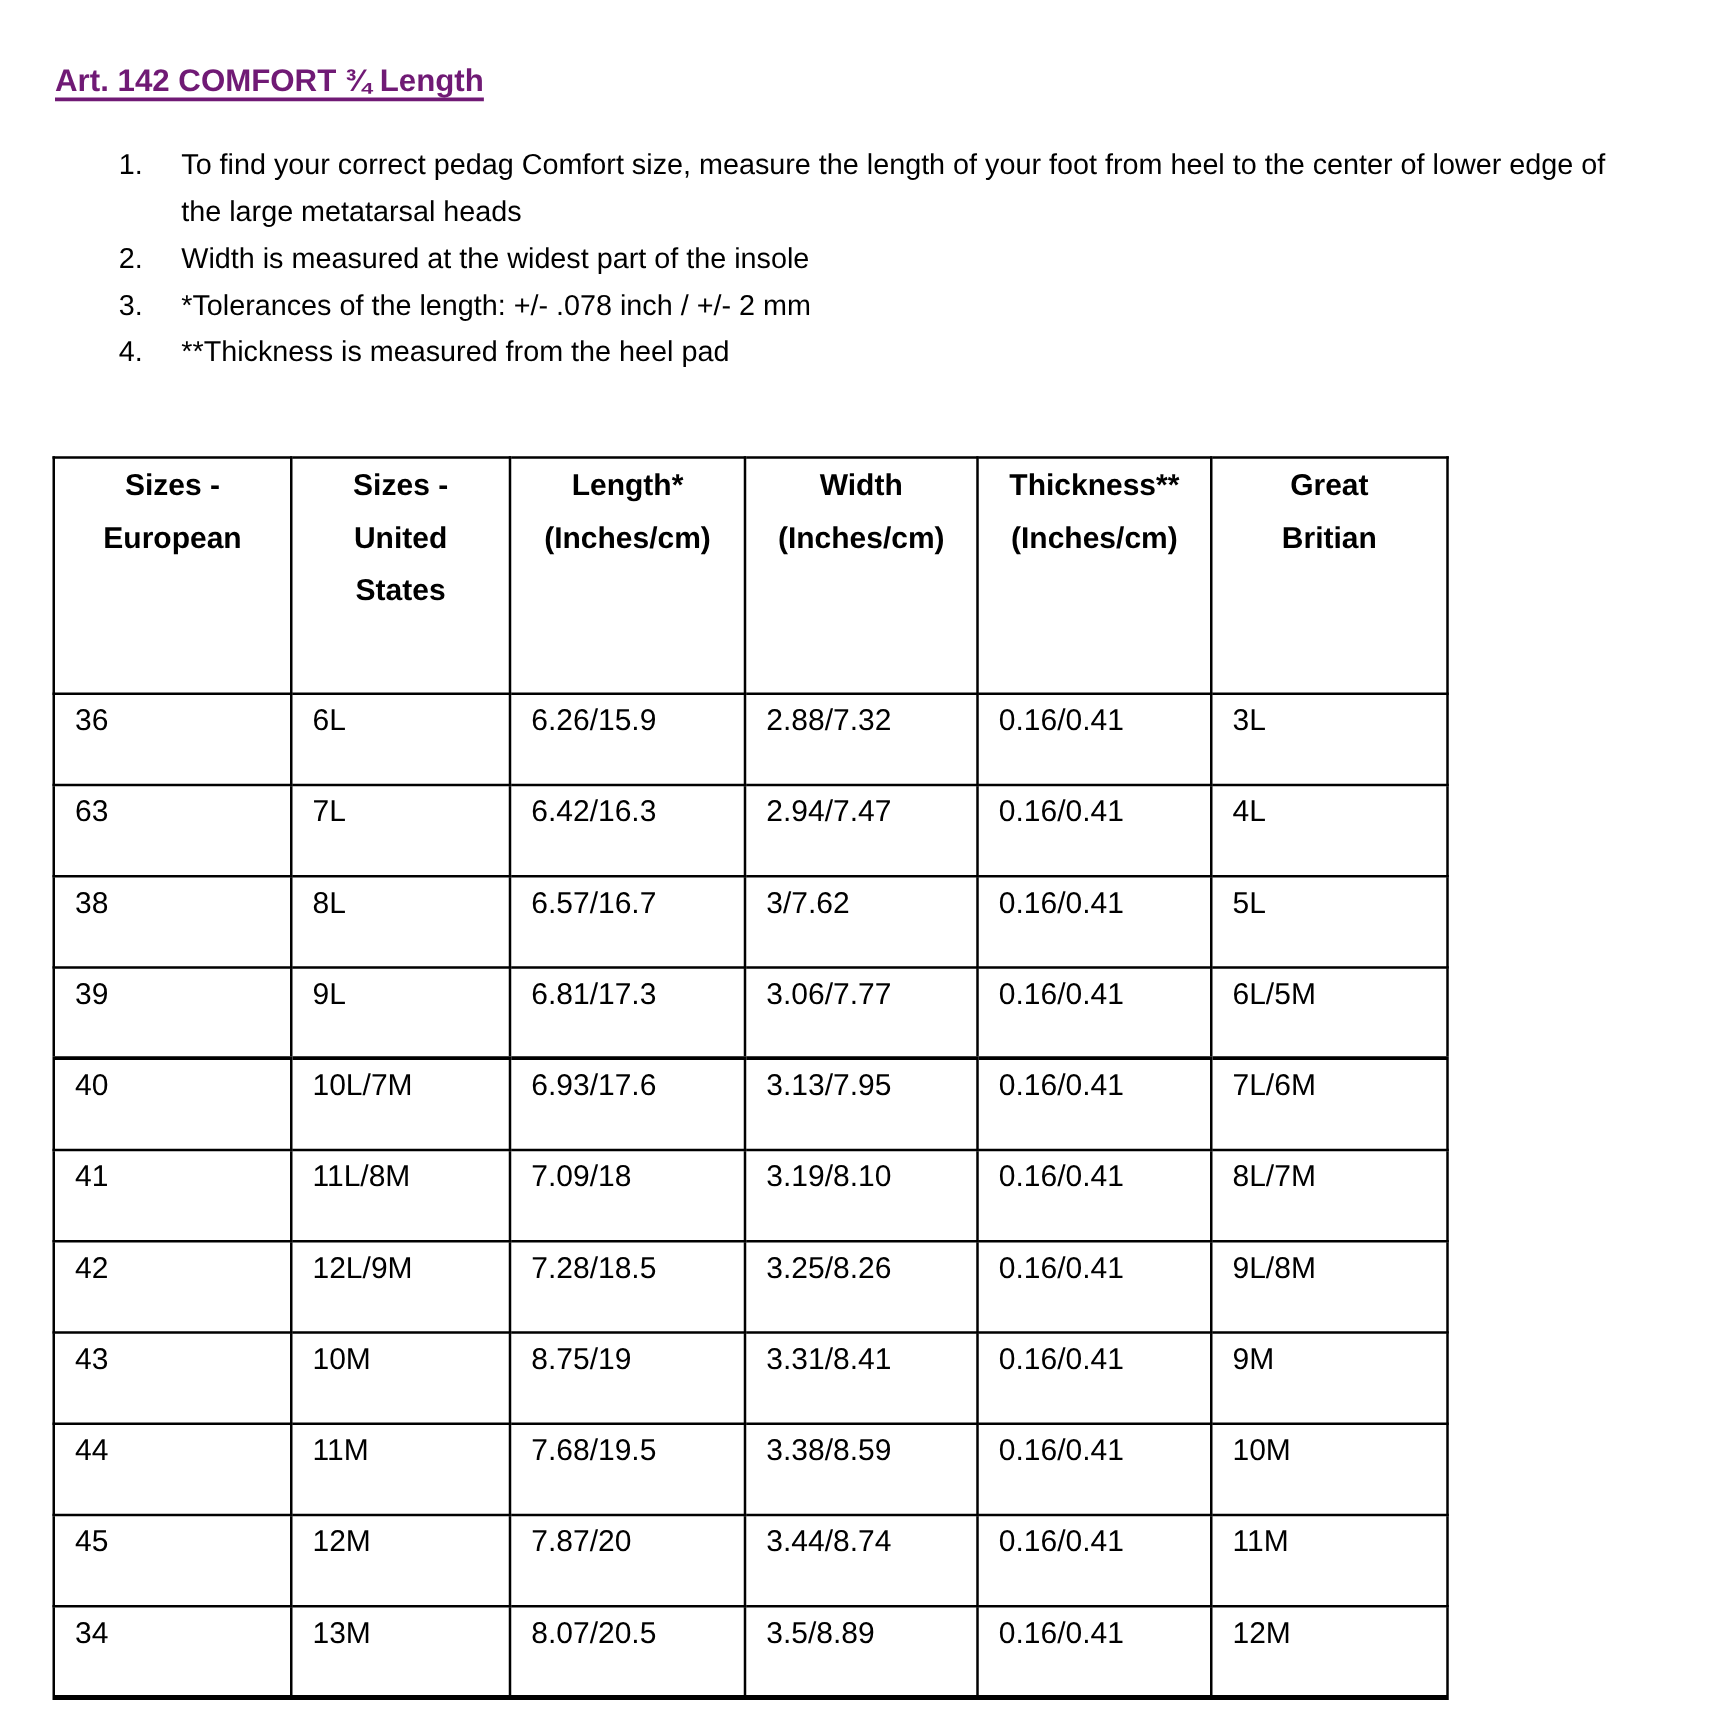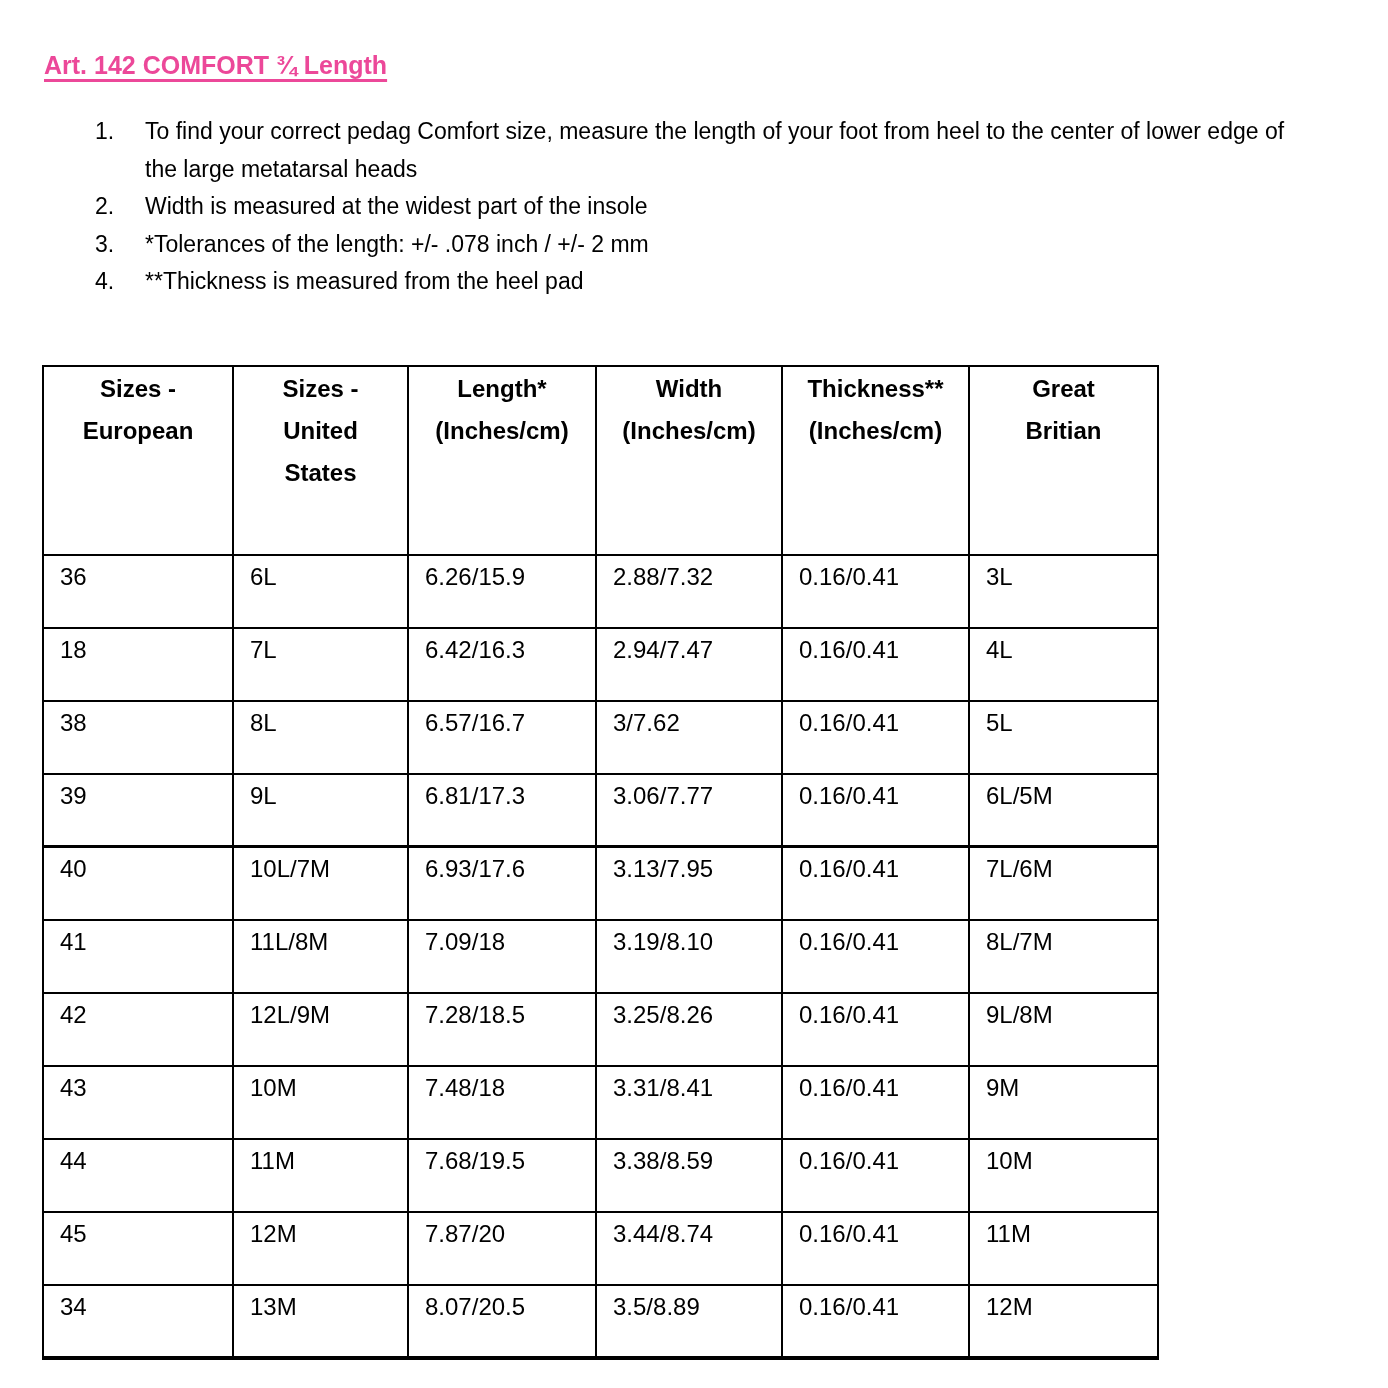--- a/index.html
+++ b/index.html
@@ -98,7 +98,7 @@
 
 <div class="page">
 
-  <div class="doc-title" style="color: #ec4899;">
+  <div class="doc-title" style="color: #701a75;">
     <span>Art. 142 COMFORT ¾ Length</span>
   </div>
 

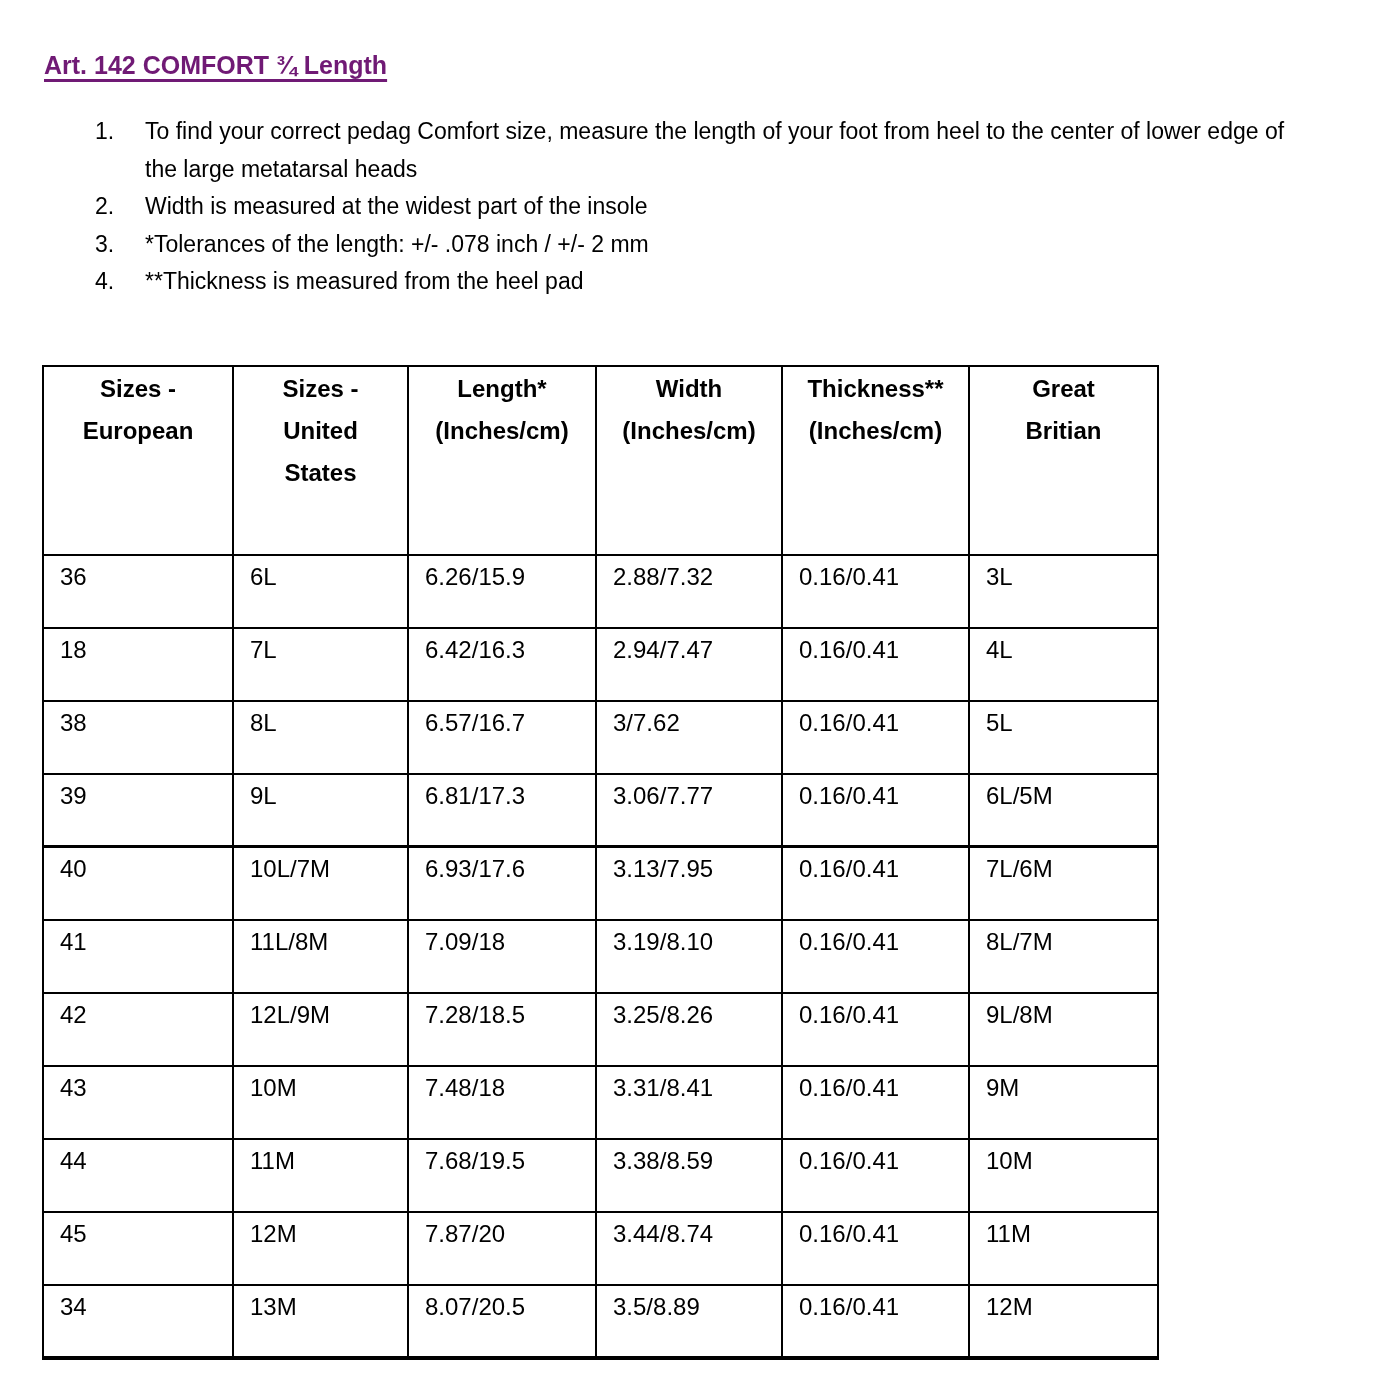--- a/index.html
+++ b/index.html
@@ -157,7 +157,7 @@
           <td>3L</td>
         </tr>
         <tr>
-          <td>18</td>
+          <td>63</td>
           <td>7L</td>
           <td>6.42/16.3</td>
           <td>2.94/7.47</td>

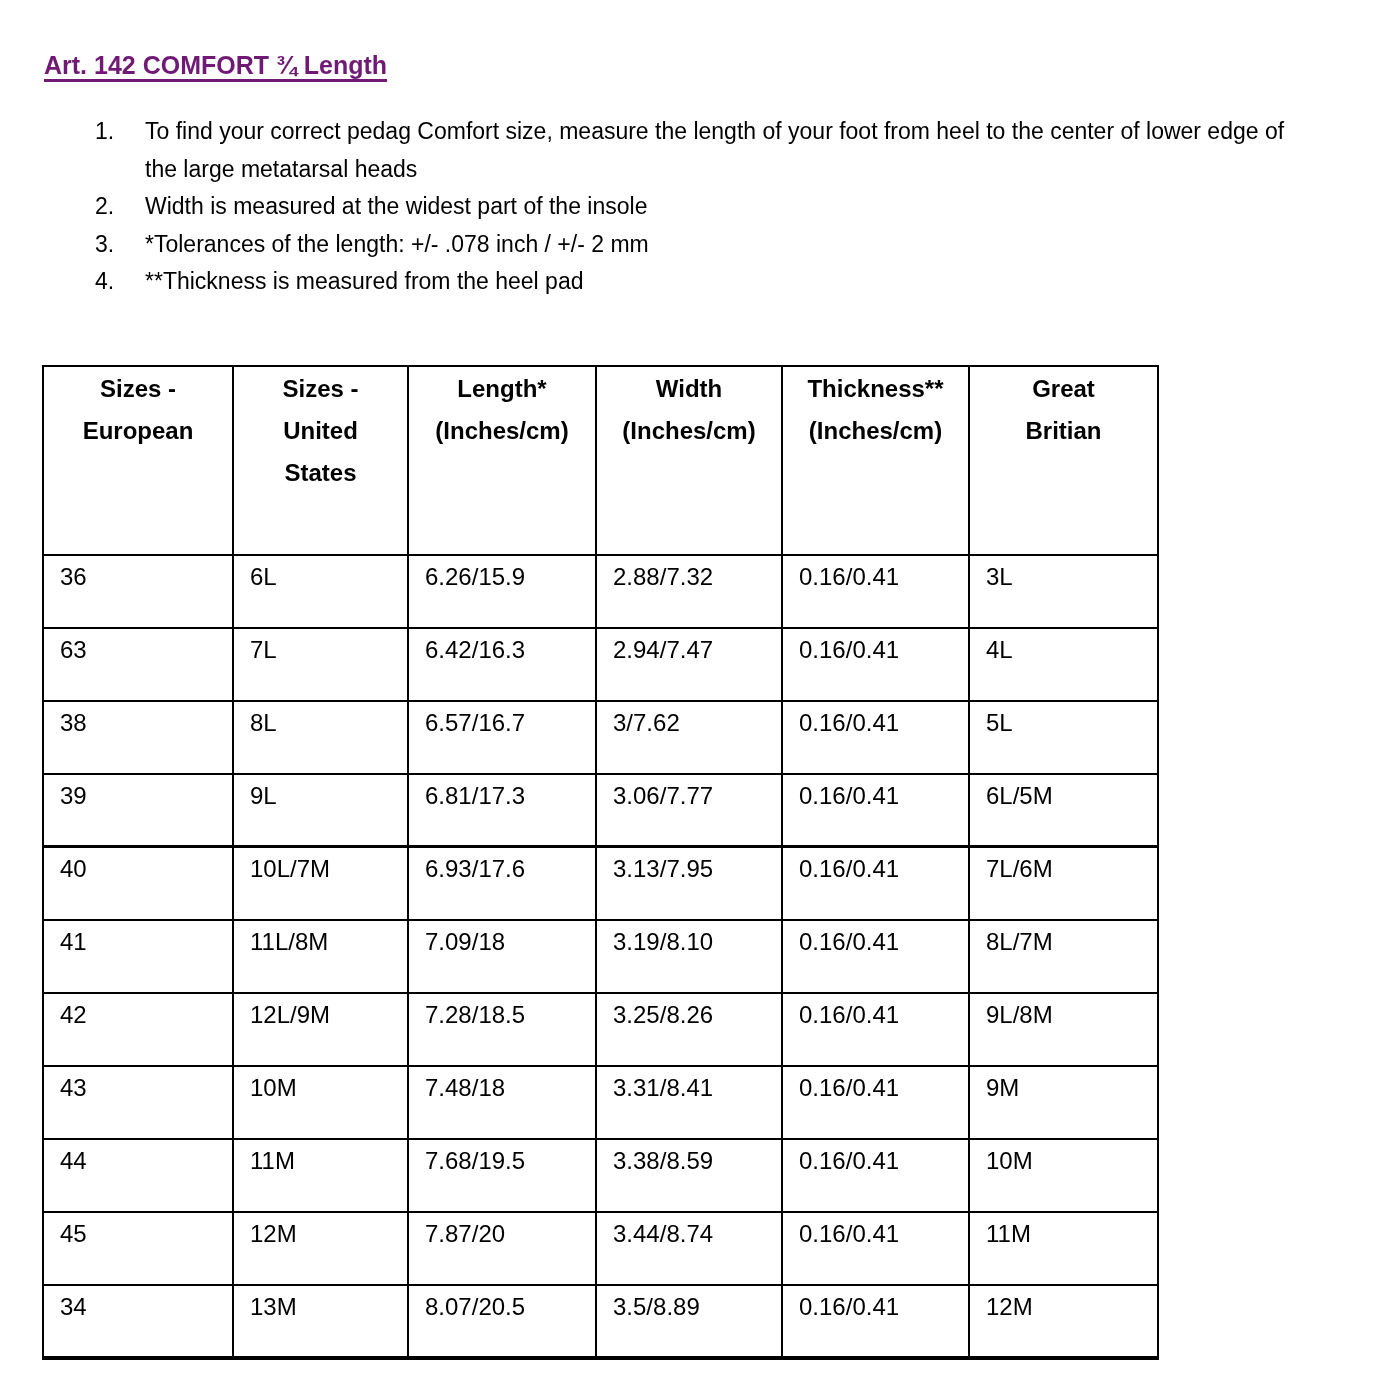--- a/index.html
+++ b/index.html
@@ -207,7 +207,7 @@
         <tr>
           <td>43</td>
           <td>10M</td>
-          <td>7.48/18</td>
+          <td>8.75/19</td>
           <td>3.31/8.41</td>
           <td>0.16/0.41</td>
           <td>9M</td>

